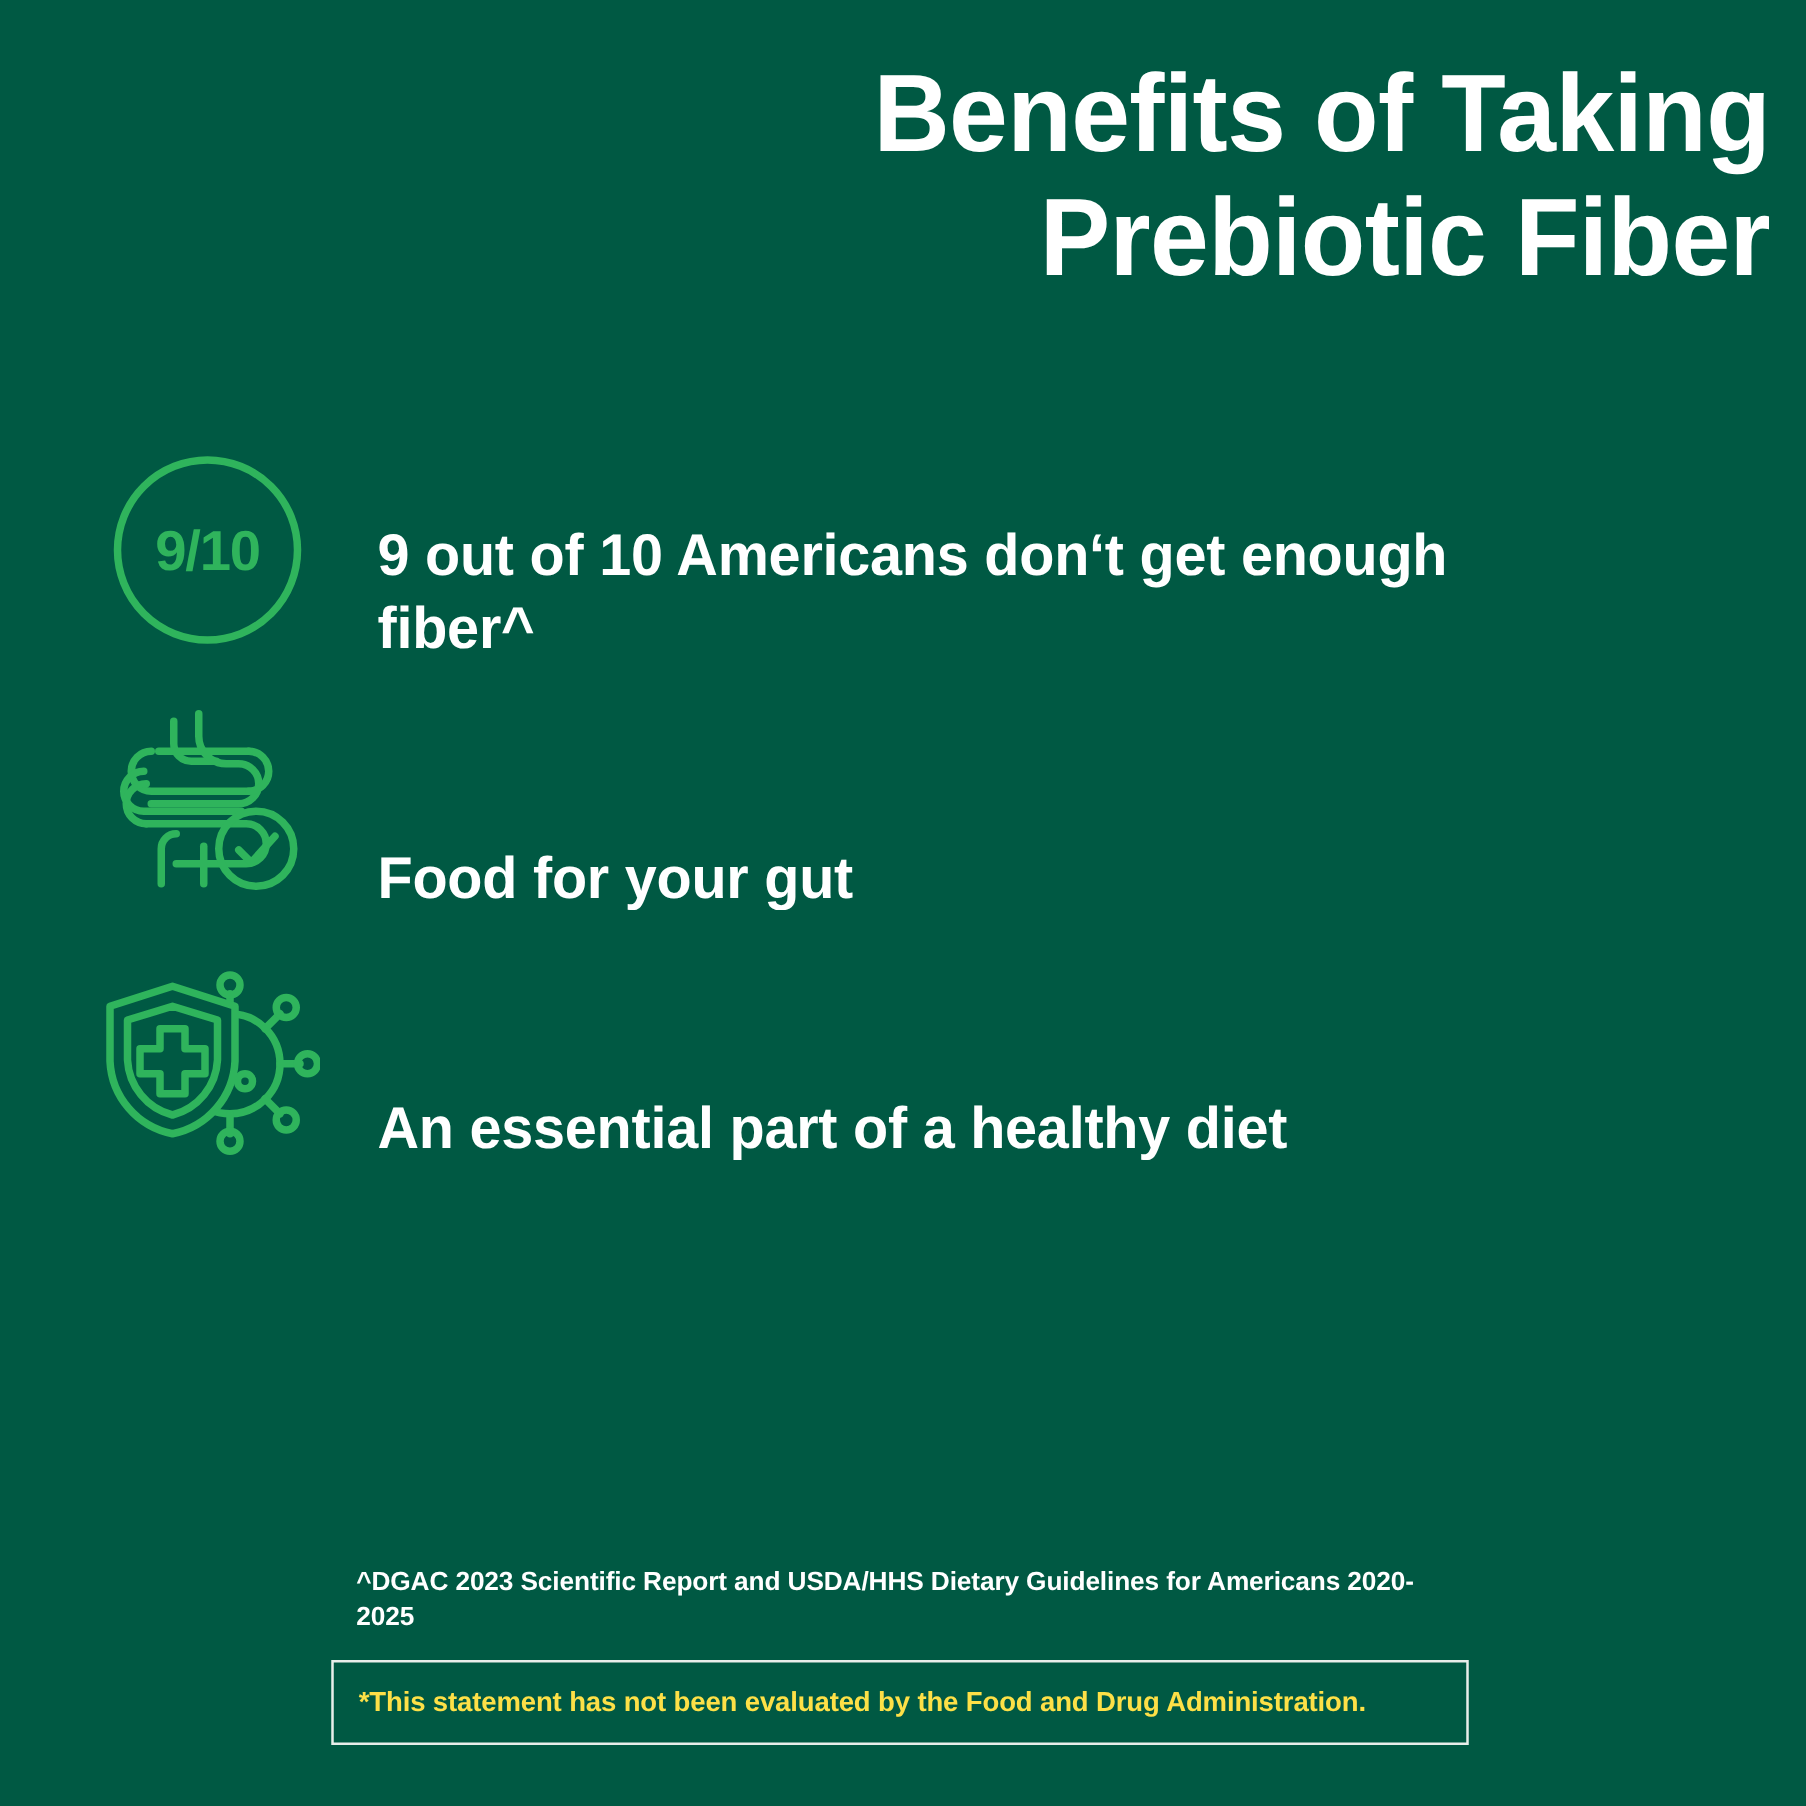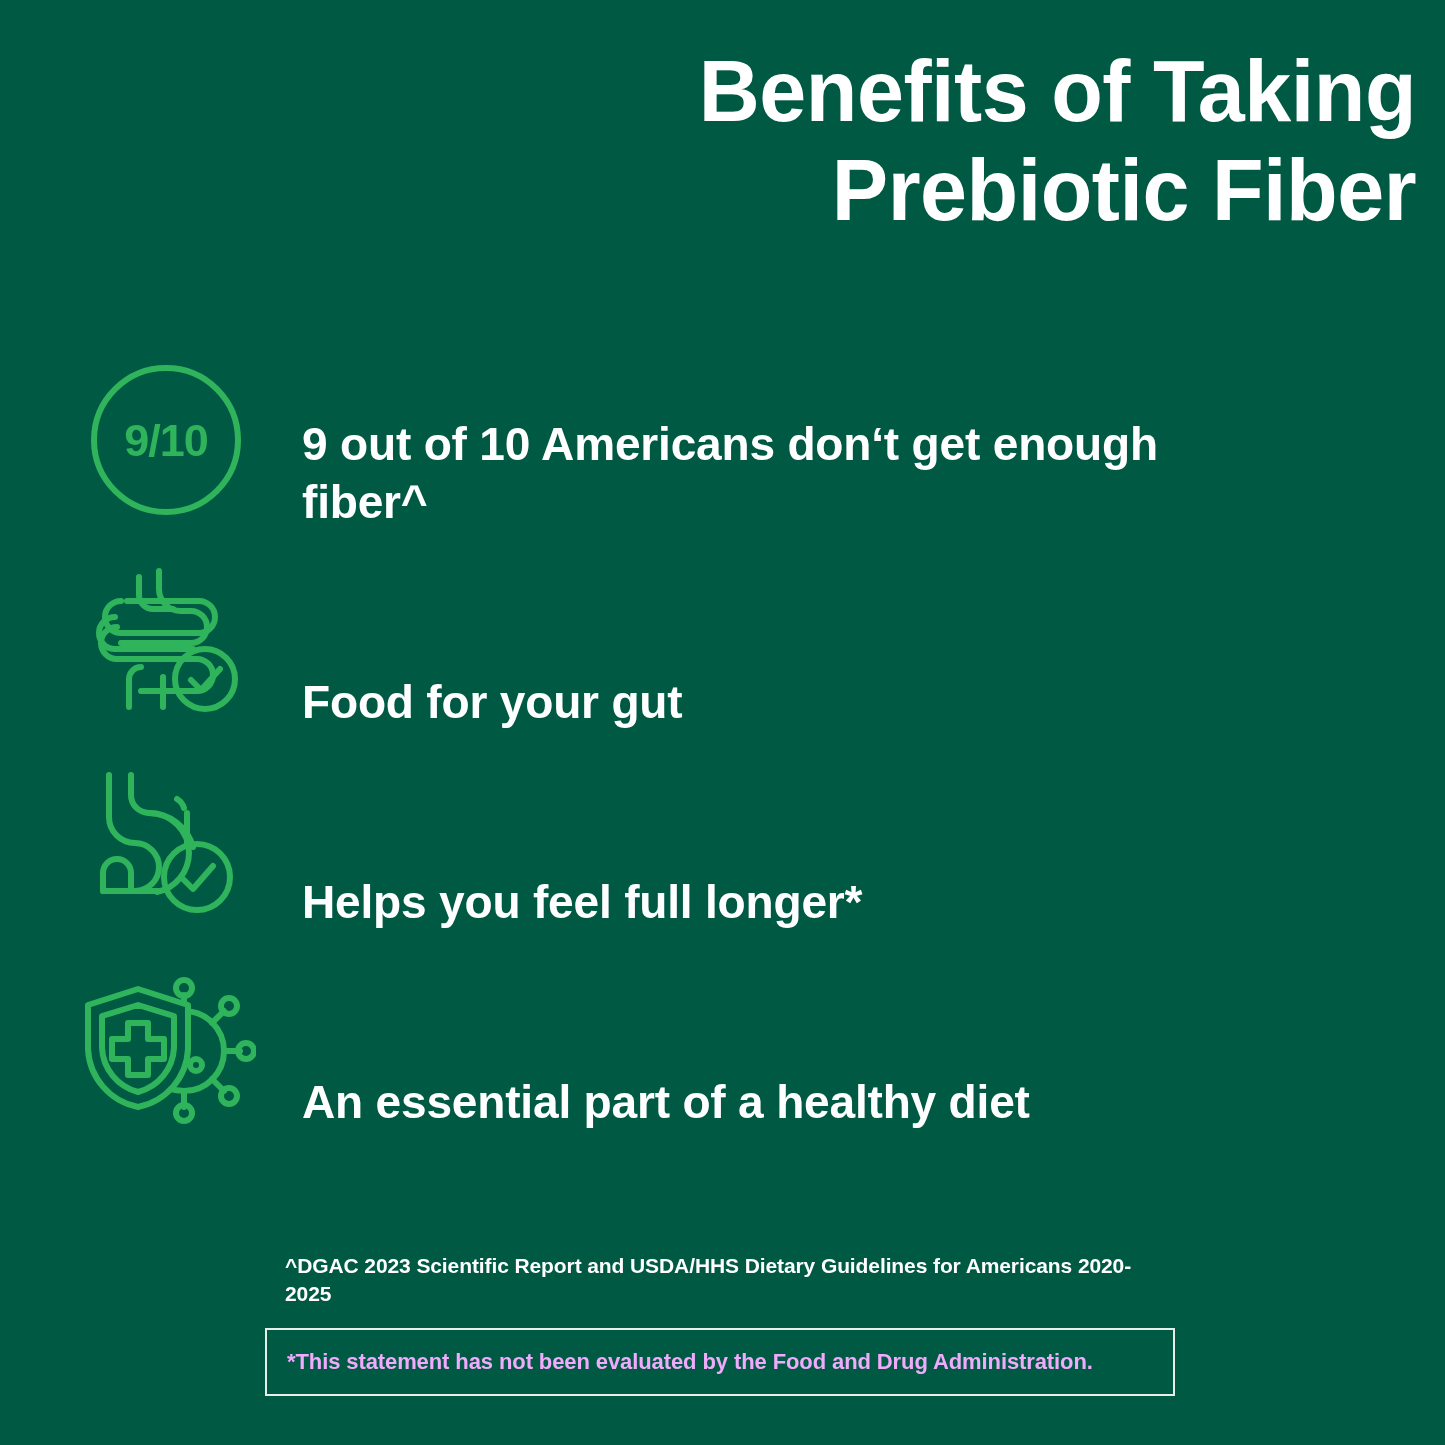--- a/index.html
+++ b/index.html
@@ -171,32 +171,6 @@
       </div>
     </div>
 
-    <div class="benefit-row">
-      <div class="icon-cell">
-        <svg width="170" height="170" viewBox="0 0 170 170">
-          <g fill="none" stroke="#2FB45C" stroke-width="6" stroke-linecap="round" stroke-linejoin="round">
-
-            <path d="M28 20 L28 62 a26 26 0 0 0 26 26 a24 24 0 0 1 0 48 L22 136"></path>
-            <path d="M50 20 L50 40 a18 18 0 0 0 18 18 a40 40 0 0 1 40 40 a40 40 0 0 1 -32 39"></path>
-            <path d="M68 58 a46 46 0 0 1 44 34"></path>
-
-            <path d="M22 136 L22 118 a14 14 0 0 1 28 0 L50 136"></path>
-            <path d="M50 136 L78 136"></path>
-
-            <path d="M96 44 a16 16 0 0 1 7 9"></path>
-            <path d="M106 58 L106 90"></path>
-          </g>
-
-          <g fill="none" stroke="#2FB45C" stroke-width="6" stroke-linecap="round" stroke-linejoin="round">
-            <circle cx="116" cy="122" r="33"></circle>
-            <path d="M101 123 L112 134 L132 111"></path>
-          </g>
-        </svg>
-      </div>
-      <div class="benefit-text">
-        <span>Helps you feel full longer*</span>
-      </div>
-    </div>
 
     <div class="benefit-row">
       <div class="icon-cell">

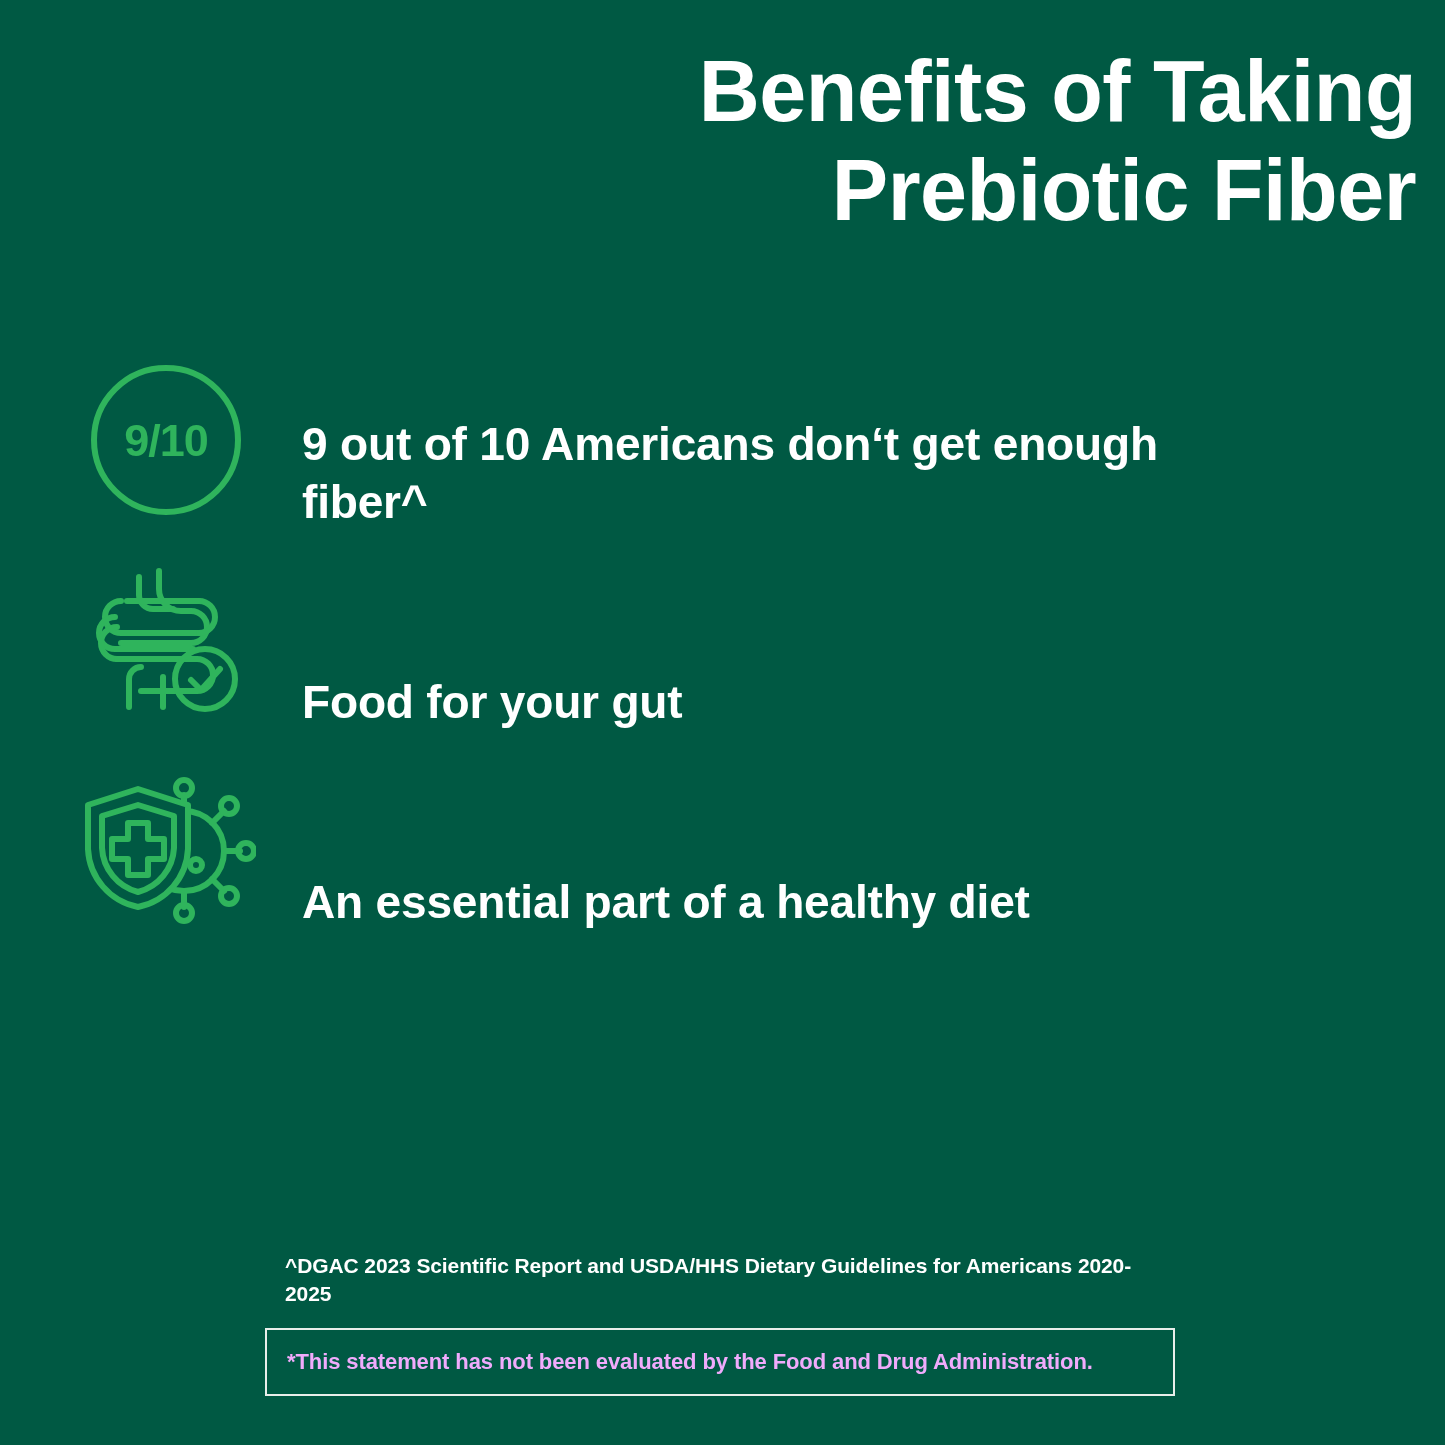--- a/index.html
+++ b/index.html
@@ -110,7 +110,7 @@
     padding: 17px 20px 17px 20px;
   }
   .disclaimer-text {
-    color: #f0abfc;
+    color: #fde047;
     font-size: 22px;
     font-weight: 700;
     line-height: 1.38;

